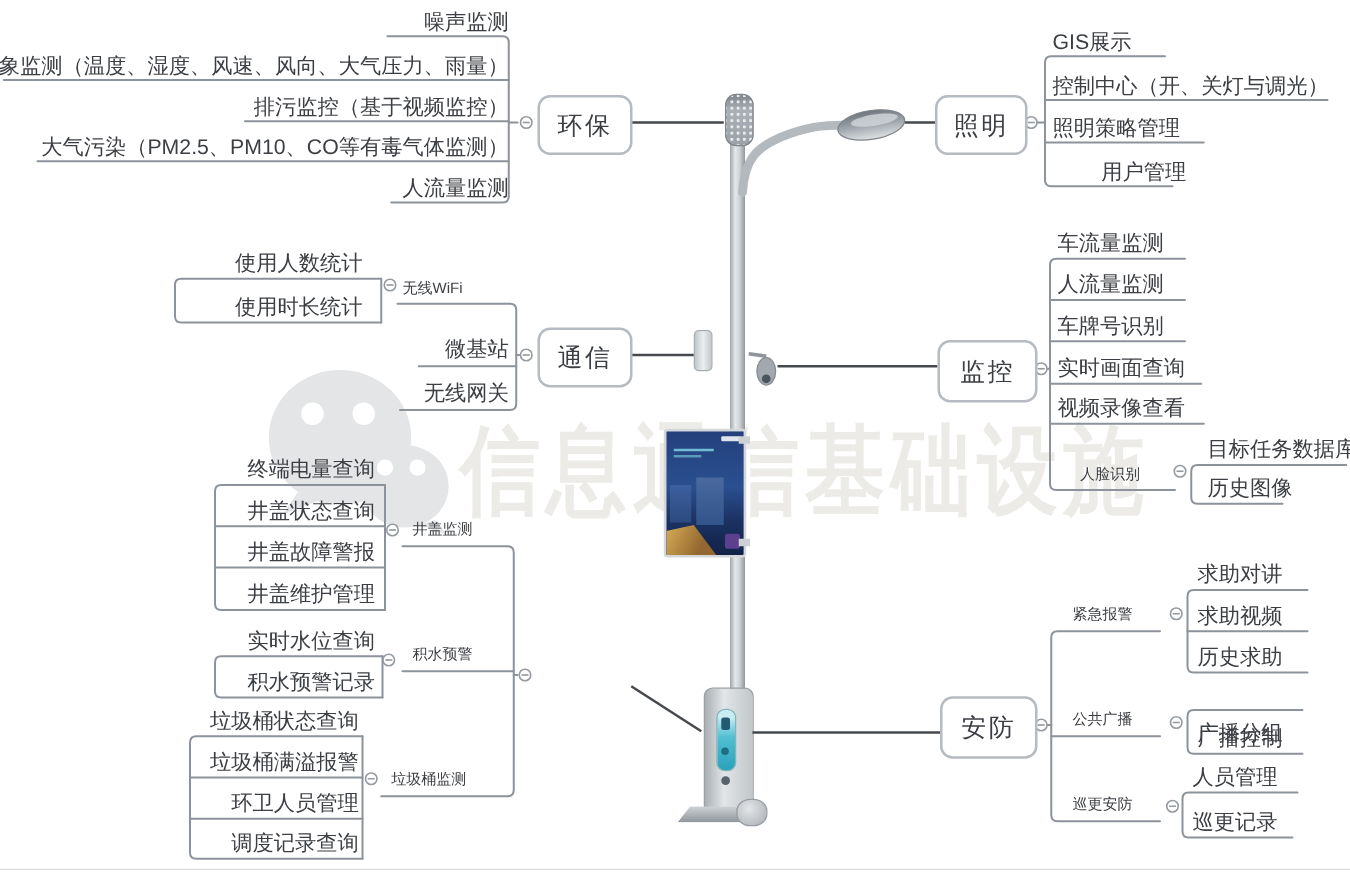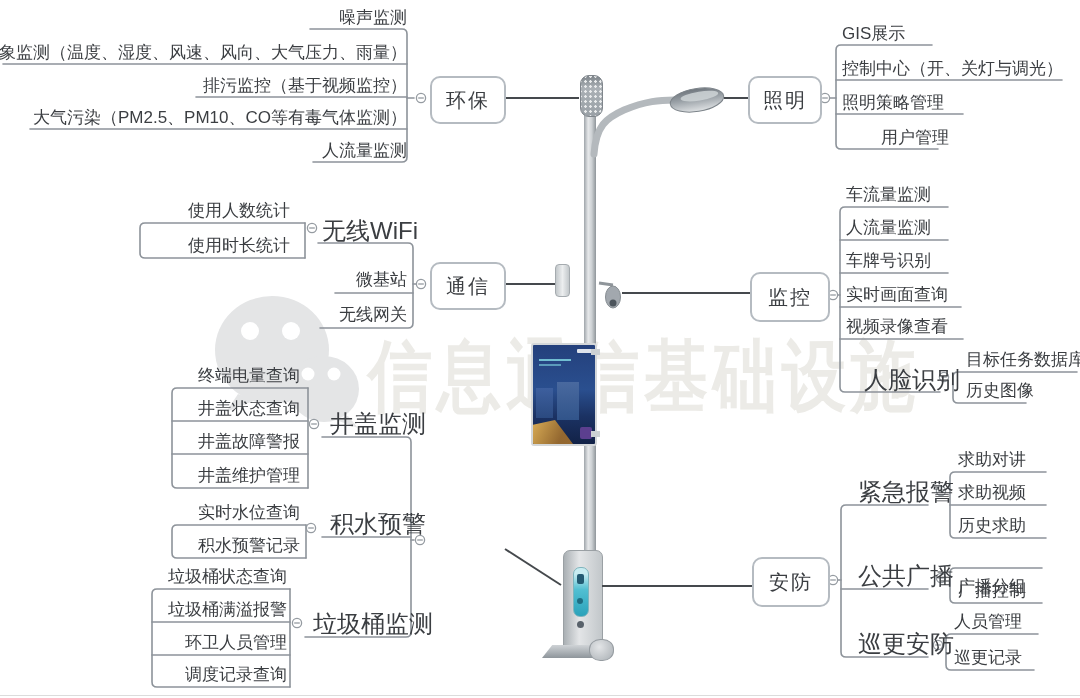--- a/index.html
+++ b/index.html
@@ -10,7 +10,7 @@
          color:#ee1310;letter-spacing:2px;z-index:4;white-space:nowrap;}
   .lf{position:absolute;font-size:17px;color:#3b3e42;white-space:nowrap;line-height:20px;z-index:3;}
   .lf.ra{text-align:right;}
-  .sub{position:absolute;font-size:24px;color:#3b3e42;white-space:nowrap;line-height:21px;z-index:3;}
+  .sub{position:absolute;font-size:12px;color:#3b3e42;white-space:nowrap;line-height:21px;z-index:3;}
   .node{position:absolute;background:#fff;border:2px solid #b5bbc1;border-radius:10px;
         display:flex;align-items:center;justify-content:center;font-size:20px;
         letter-spacing:2px;color:#3b3e42;z-index:3;}

